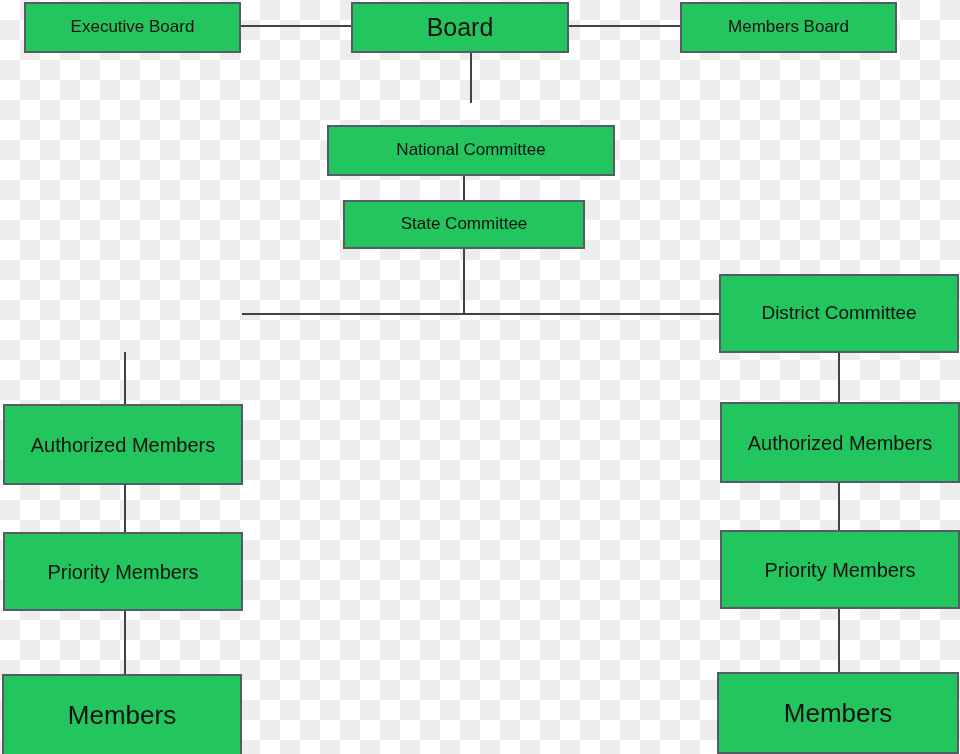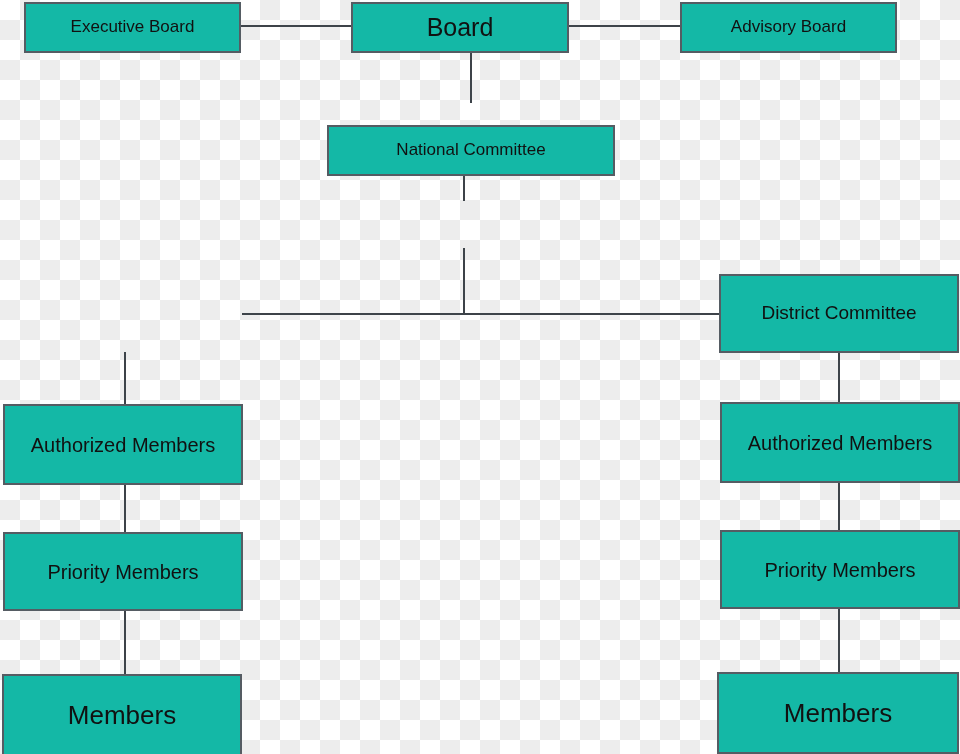--- a/index.html
+++ b/index.html
@@ -28,7 +28,7 @@
   .node {
     position: absolute;
     box-sizing: border-box;
-    background: #14b8a6;
+    background: #22c55e;
     border: 2px solid #555c63;
     display: flex;
     align-items: center;

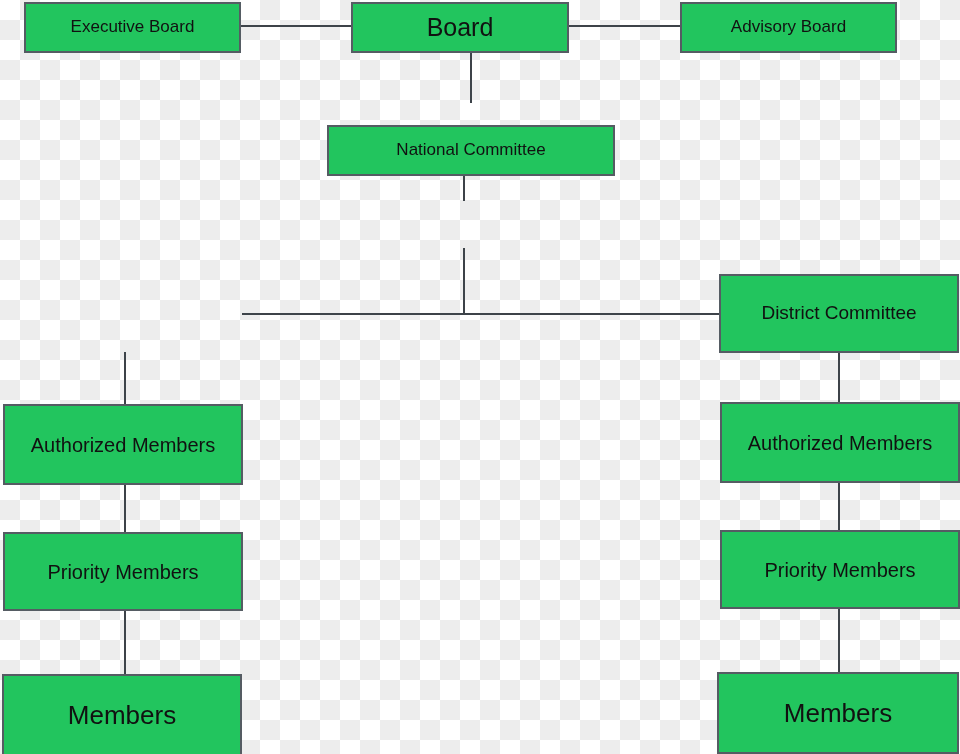--- a/index.html
+++ b/index.html
@@ -117,7 +117,7 @@
   </div>
 
   <div class="node n-advisory-board">
-    <span class="node-label">Advisory Board</span>
+    <span class="node-label">Members Board</span>
   </div>
 
   <div class="node n-national-committee">

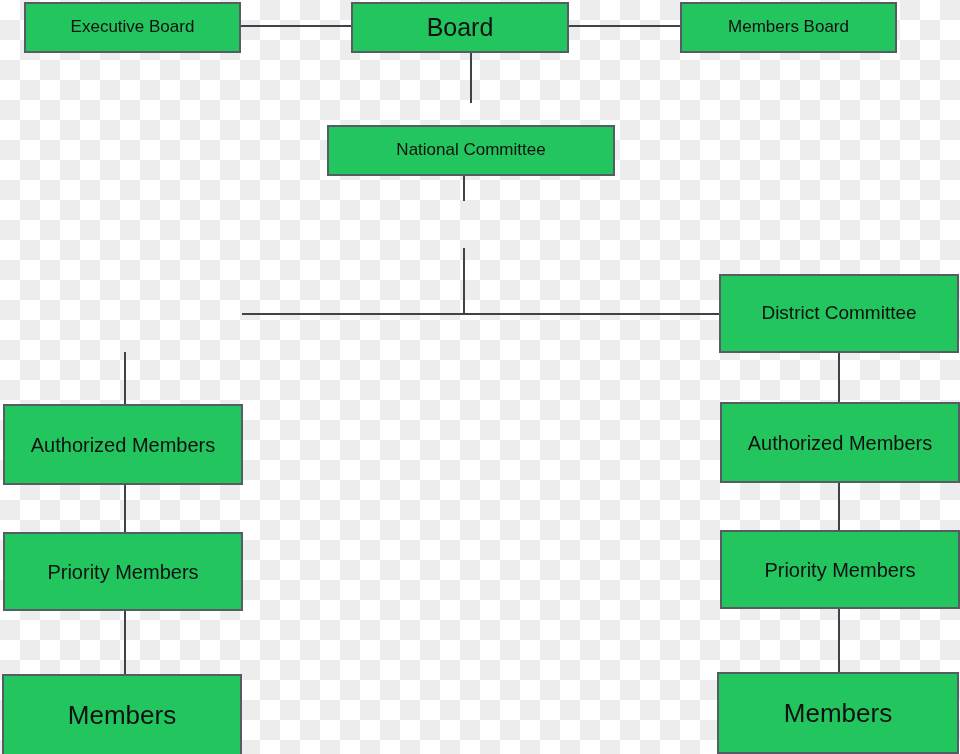--- a/index.html
+++ b/index.html
@@ -124,6 +124,9 @@
     <span class="node-label">National Committee</span>
   </div>
 
+  <div class="node n-state-committee">
+    <span class="node-label">State Committee</span>
+  </div>
 
 
   <div class="node n-district-committee">

